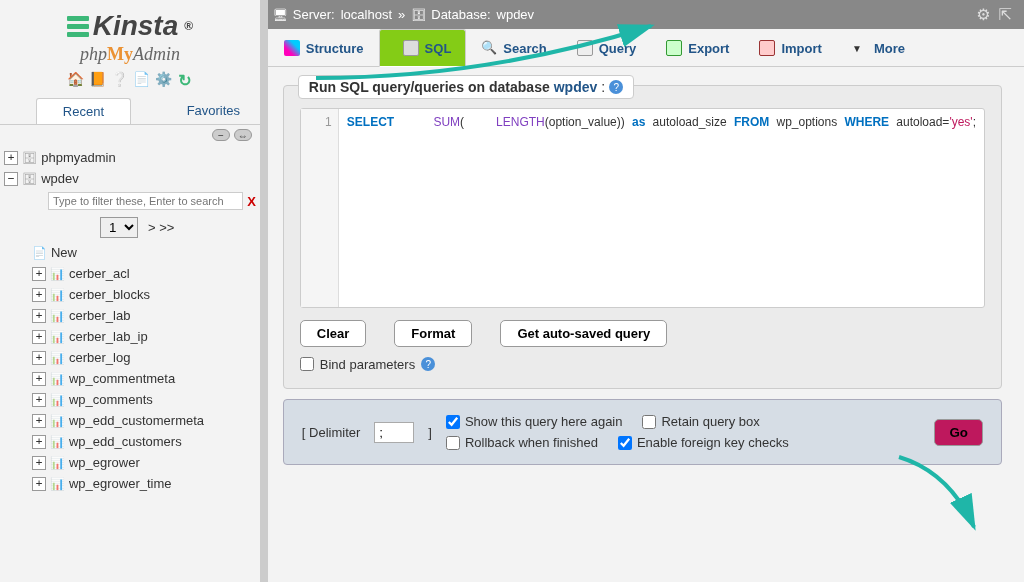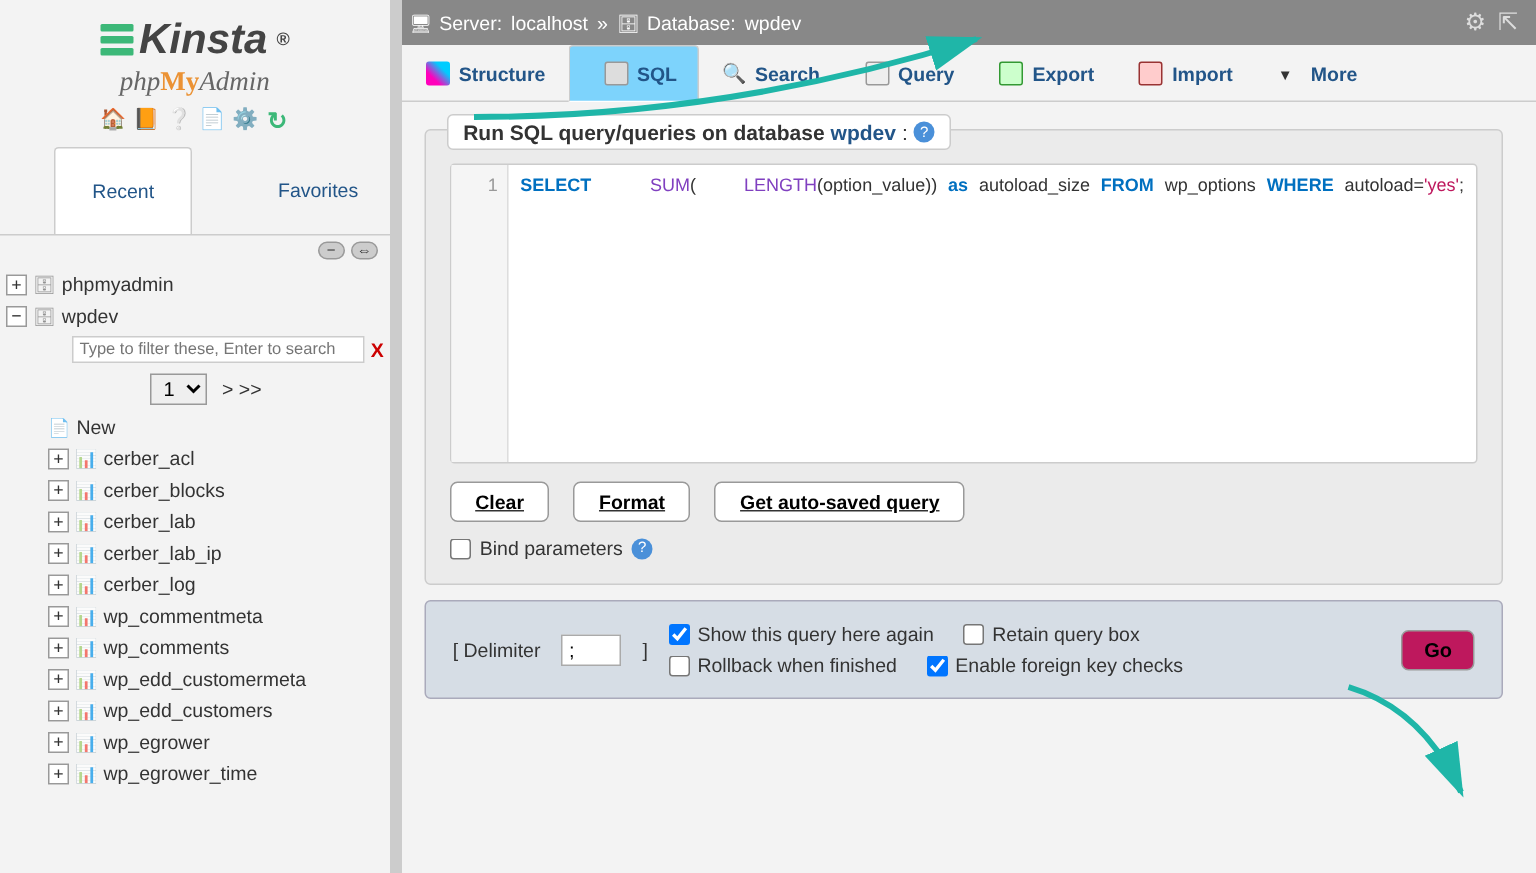--- a/index.html
+++ b/index.html
@@ -61,7 +61,7 @@
     
     .toptabs { background: #f3f3f3; display: flex; padding: 0 8px; border-bottom: 1px solid #ccc; }
     .toptab { display: flex; align-items: center; gap: 6px; padding: 10px 14px; color: #225588; cursor: pointer; border: 1px solid transparent; border-bottom: none; font-weight: bold; }
-    .toptab.active { background: #7dd3fc; border: 1px solid #ccc; border-bottom: 1px solid #fff; margin-bottom: -1px; border-radius: 3px 3px 0 0; padding-left: 23px; }
+    .toptab.active { background: #84cc16; border: 1px solid #ccc; border-bottom: 1px solid #fff; margin-bottom: -1px; border-radius: 3px 3px 0 0; padding-left: 23px; }
     .tab-icon { width: 16px; height: 16px; display: inline-block; }
     .ti-struct { background: linear-gradient(45deg, #f0b 30%, #0cf 70%); border-radius: 2px; }
     .ti-sql { background: #ddd; border: 1px solid #999; border-radius: 2px; }

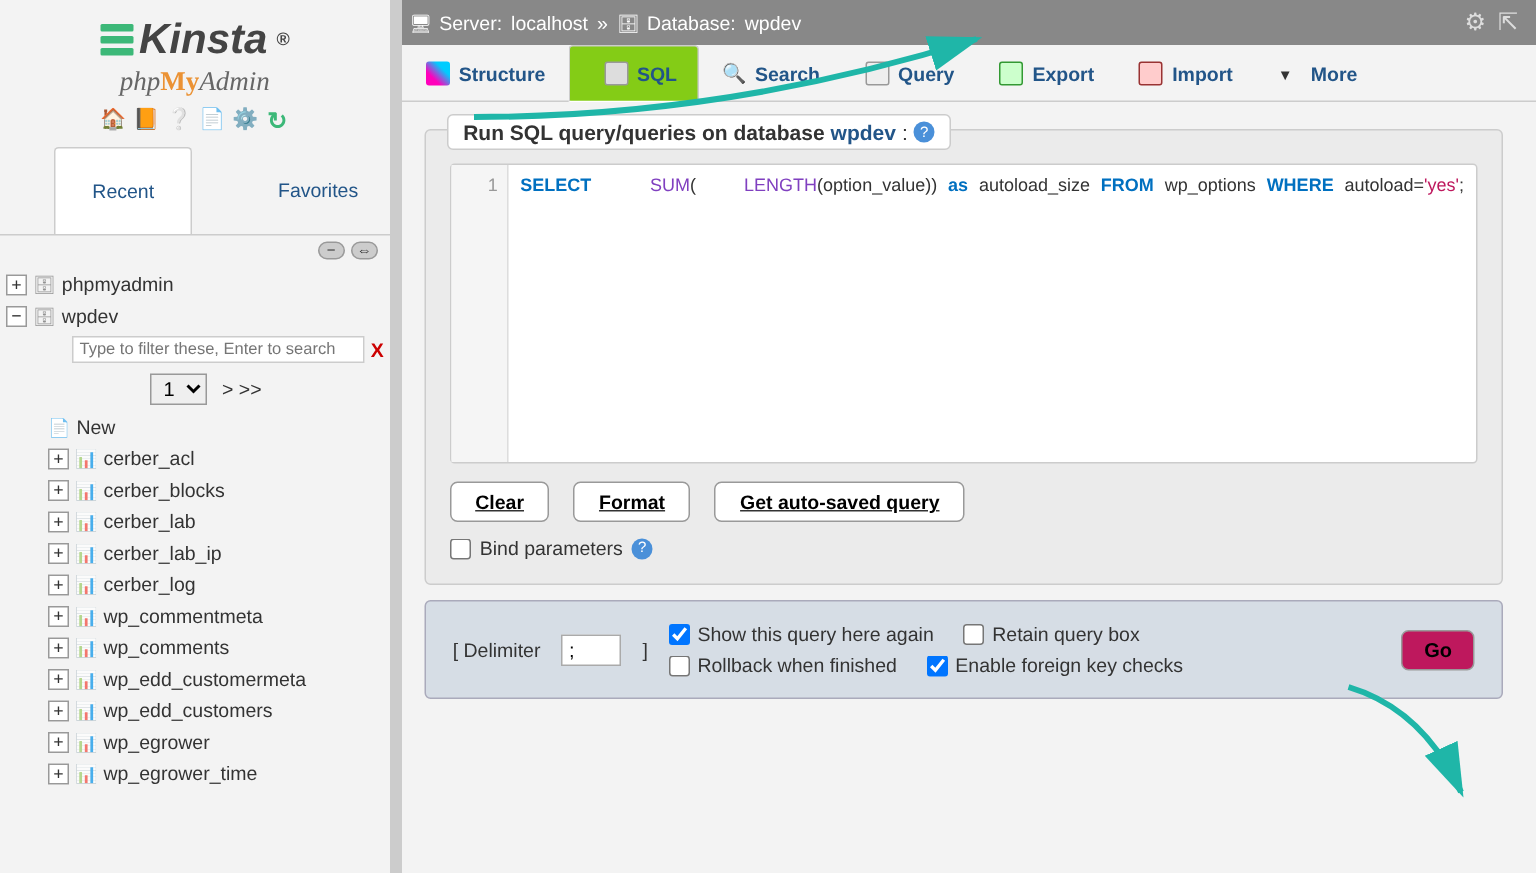--- a/index.html
+++ b/index.html
@@ -26,7 +26,7 @@
     .reload-icon::before { content: "↻"; color: #3cb878; font-weight: bold; font-size: 16px; }
     
     .nav-tabs { display: flex; border-bottom: 1px solid #ccc; }
-    .nav-tab { flex: 1; text-align: center; padding: 21px; cursor: pointer; color: #225588; margin-left: 36px; }
+    .nav-tab { flex: 1; text-align: center; padding: 5px; cursor: pointer; color: #225588; margin-left: 36px; }
     .nav-tab.active { background: #fff; border: 1px solid #ccc; border-bottom: none; border-radius: 3px 3px 0 0; }
     
     .collapse-row { display: flex; justify-content: flex-end; padding: 4px 8px; gap: 4px; }

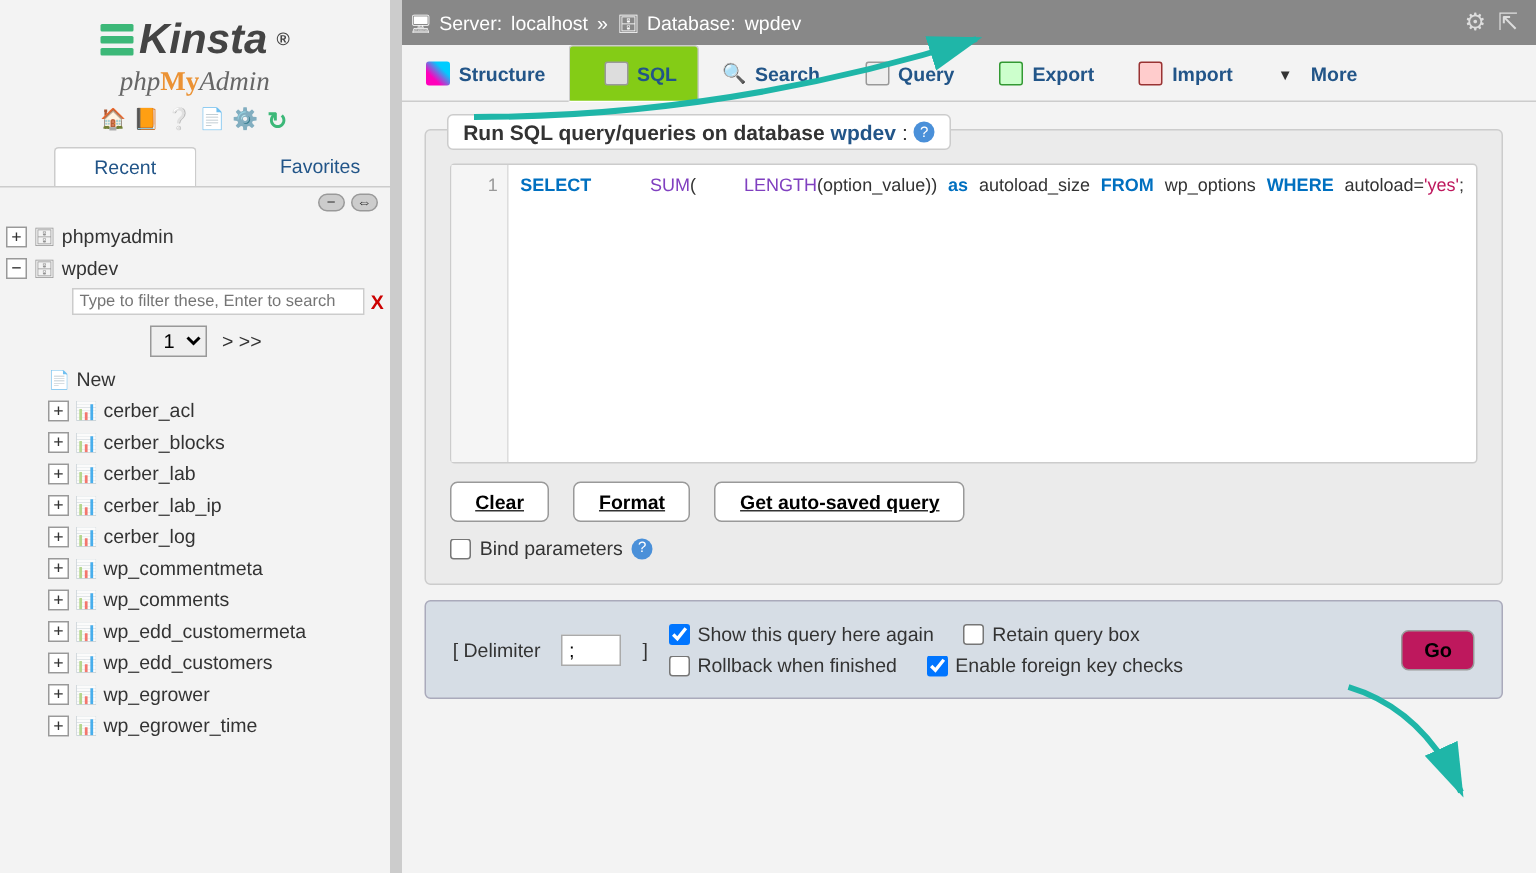--- a/index.html
+++ b/index.html
@@ -85,7 +85,7 @@
     .fn { color: #8040c0; margin-left: 32px; }
     .str { color: #be185d; }
     
-    .btn-row { display: flex; gap: 16px; margin-top: 12px; text-decoration: underline; }
+    .btn-row { display: flex; gap: 28px; margin-top: 12px; }
     .btn { background: #fff; border: 1px solid #999; border-radius: 5px; padding: 5px 16px; cursor: pointer; font-weight: bold; font-size: 13px; }
     
     .bind-row { display: flex; align-items: center; gap: 6px; margin-top: 10px; }

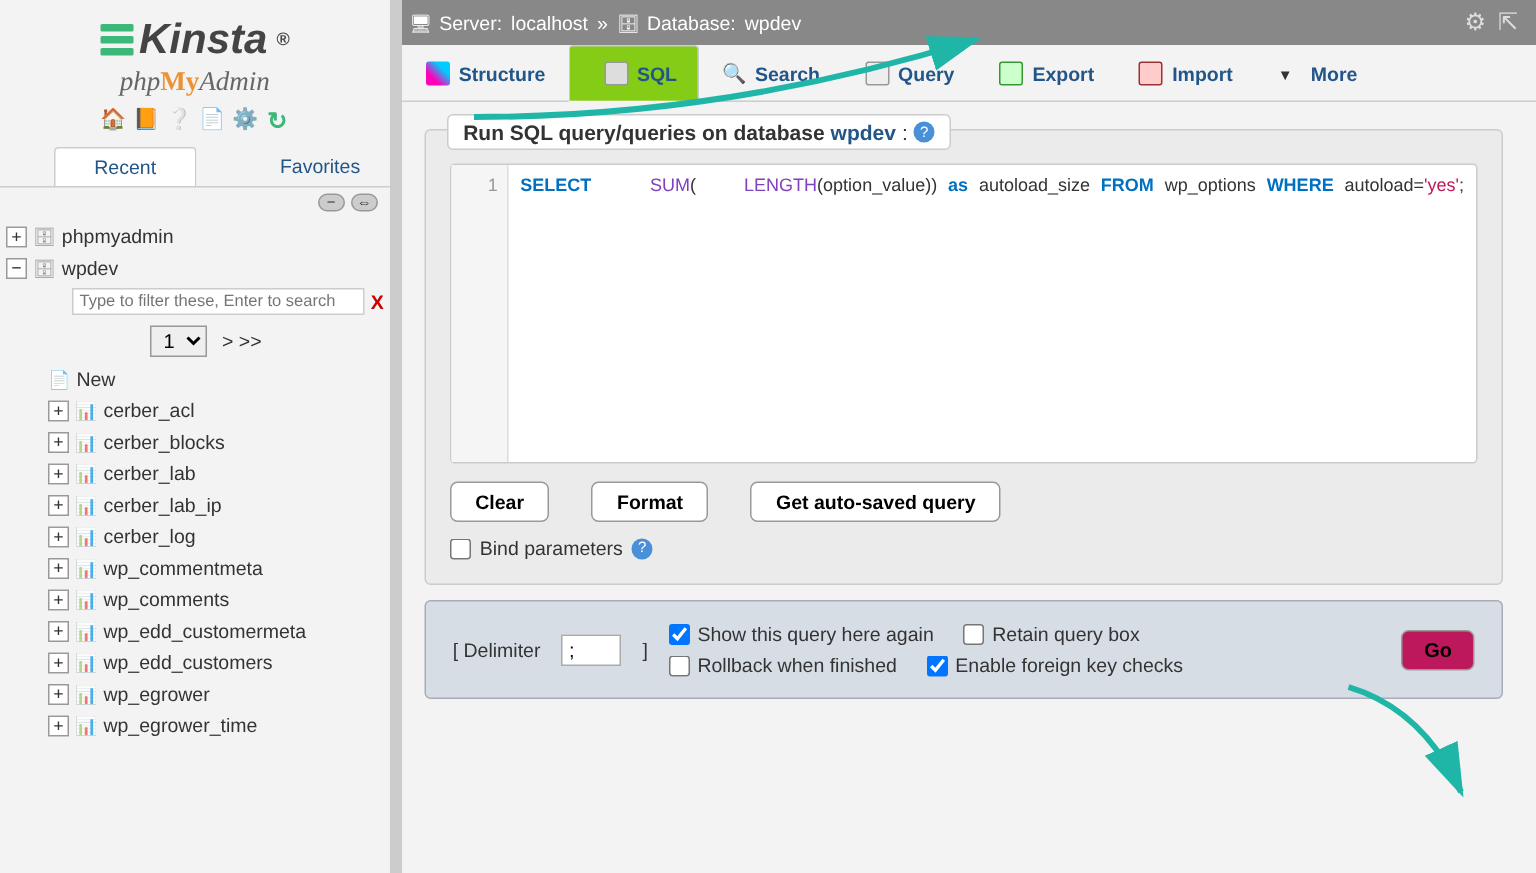--- a/index.html
+++ b/index.html
@@ -88,7 +88,7 @@
     .btn-row { display: flex; gap: 28px; margin-top: 12px; }
     .btn { background: #fff; border: 1px solid #999; border-radius: 5px; padding: 5px 16px; cursor: pointer; font-weight: bold; font-size: 13px; }
     
-    .bind-row { display: flex; align-items: center; gap: 6px; margin-top: 10px; }
+    .bind-row { display: flex; gap: 6px; margin-top: 10px; }
     .cb { width: 14px; height: 14px; }
     .help-ico { width: 14px; height: 14px; background: #4a90d9; color: #fff; border-radius: 50%; font-size: 10px; display: inline-flex; align-items: center; justify-content: center; cursor: pointer; }
     

